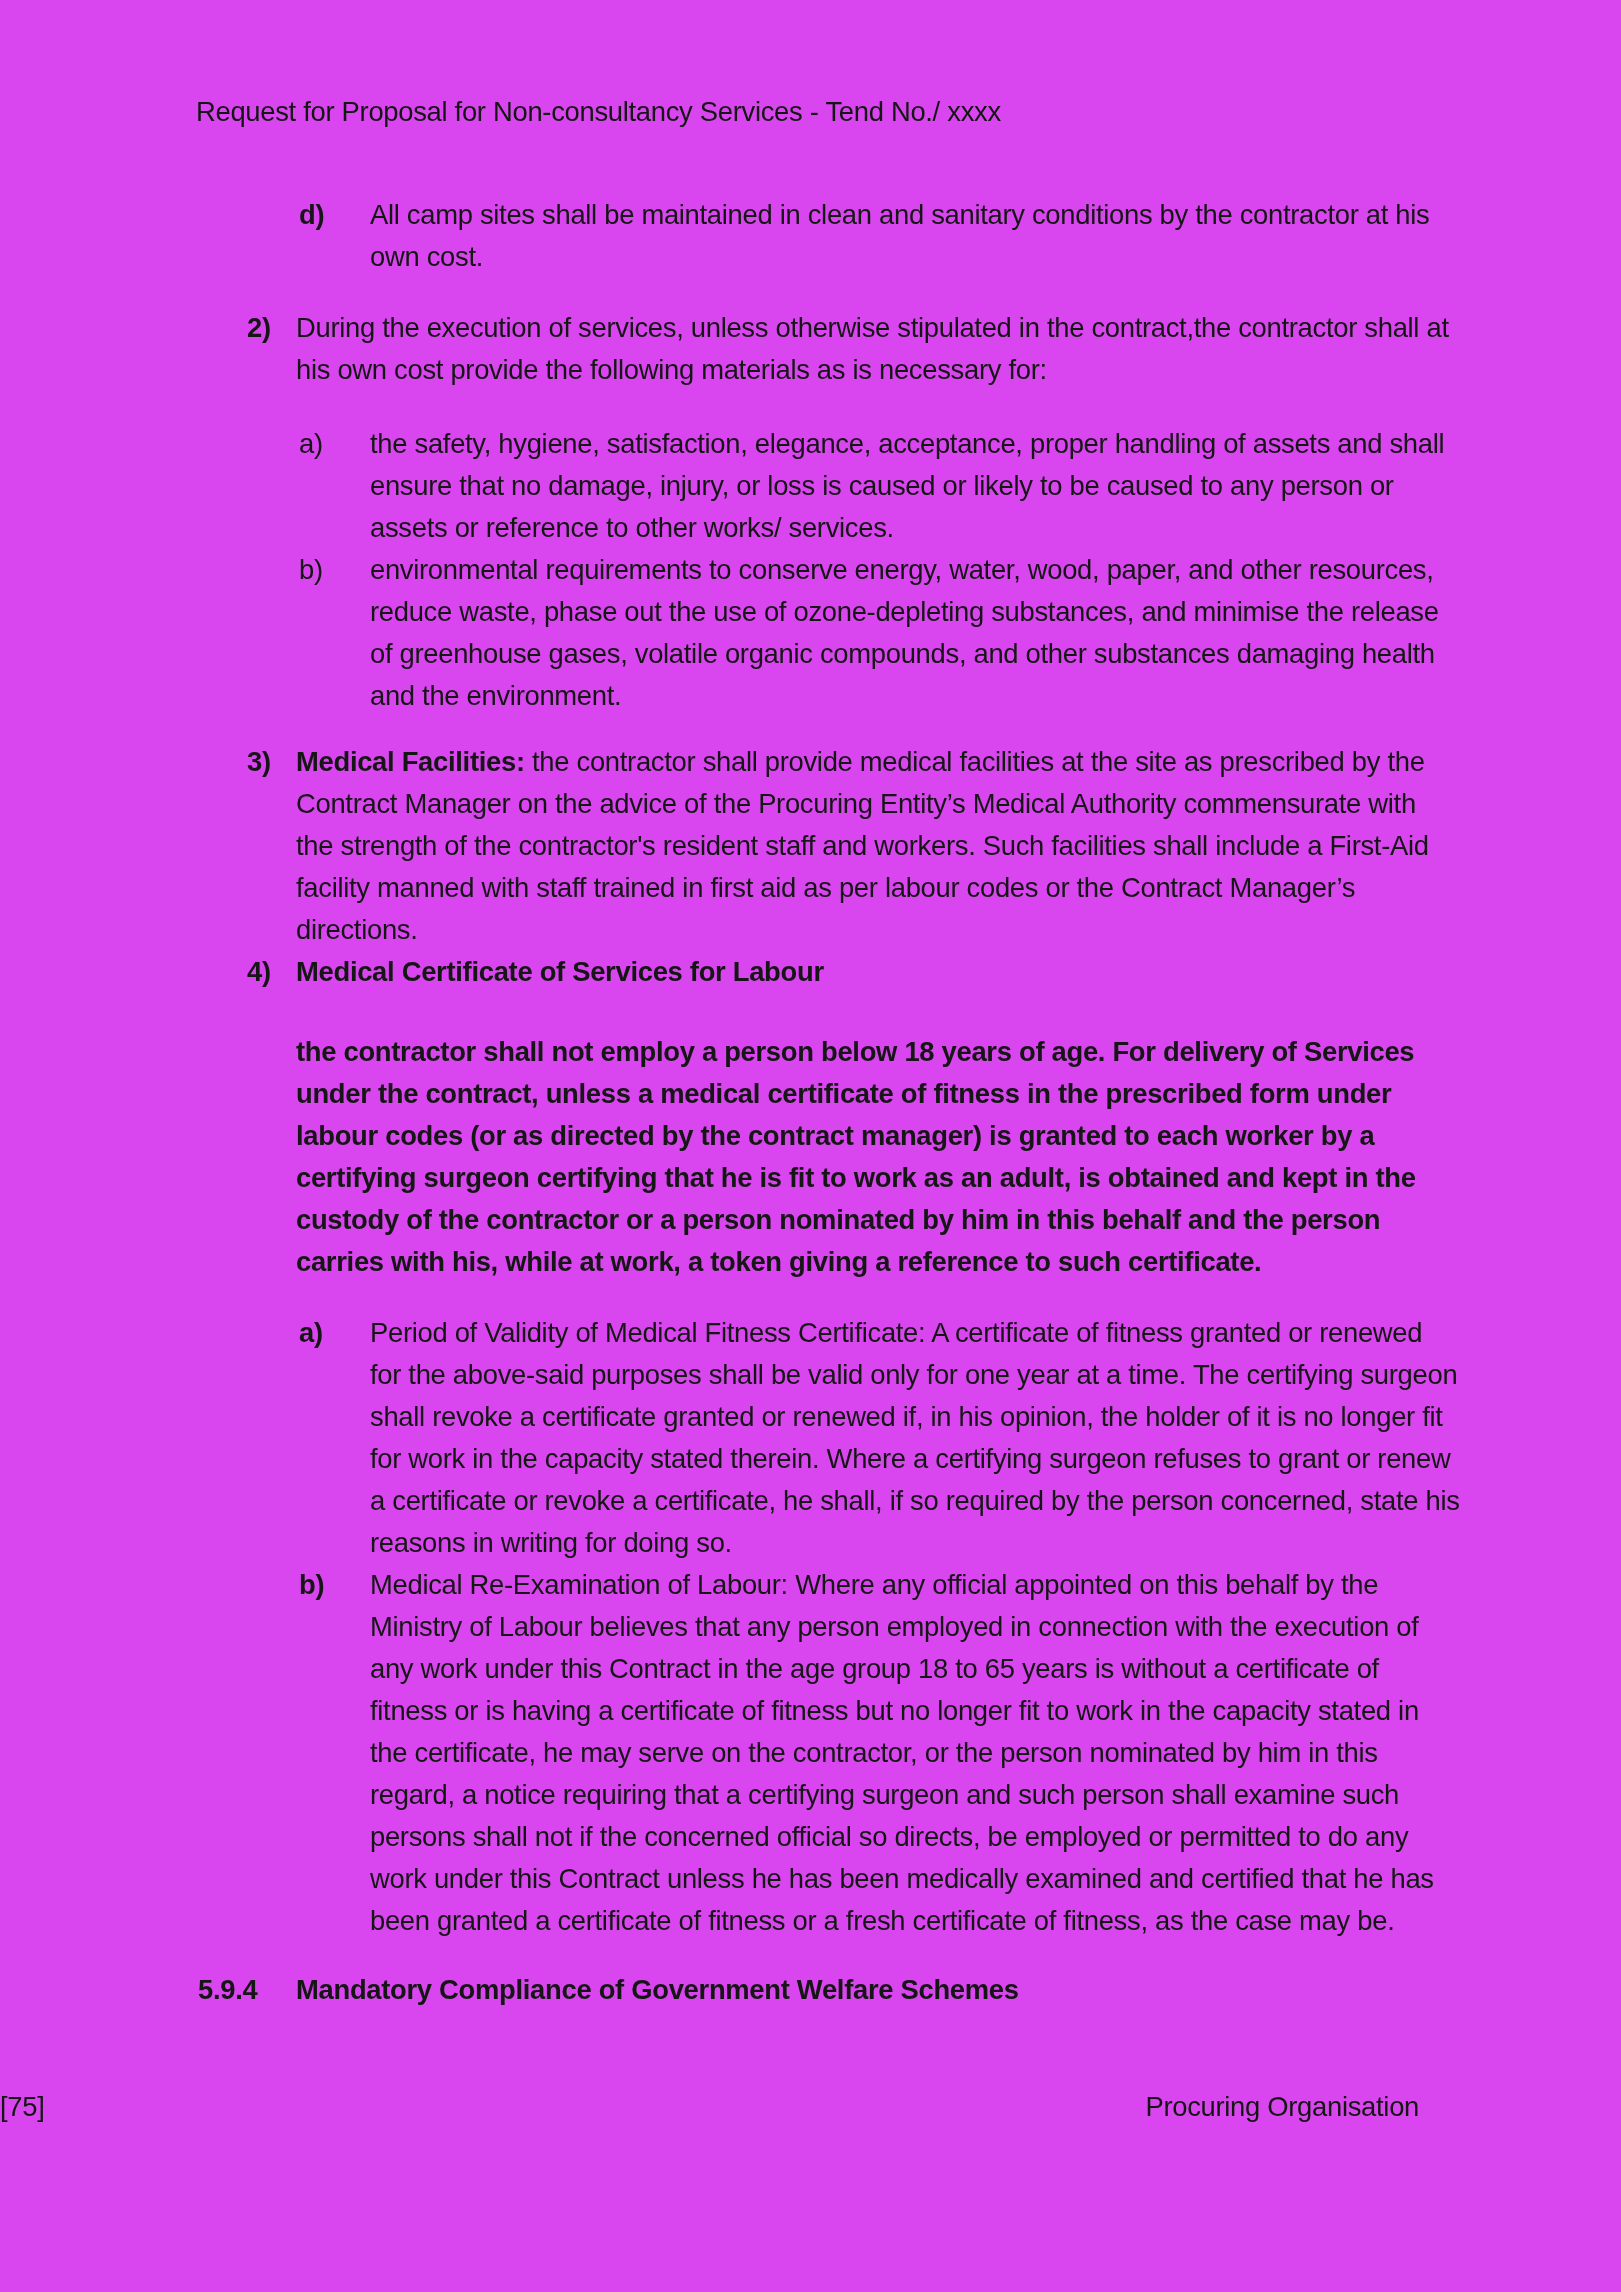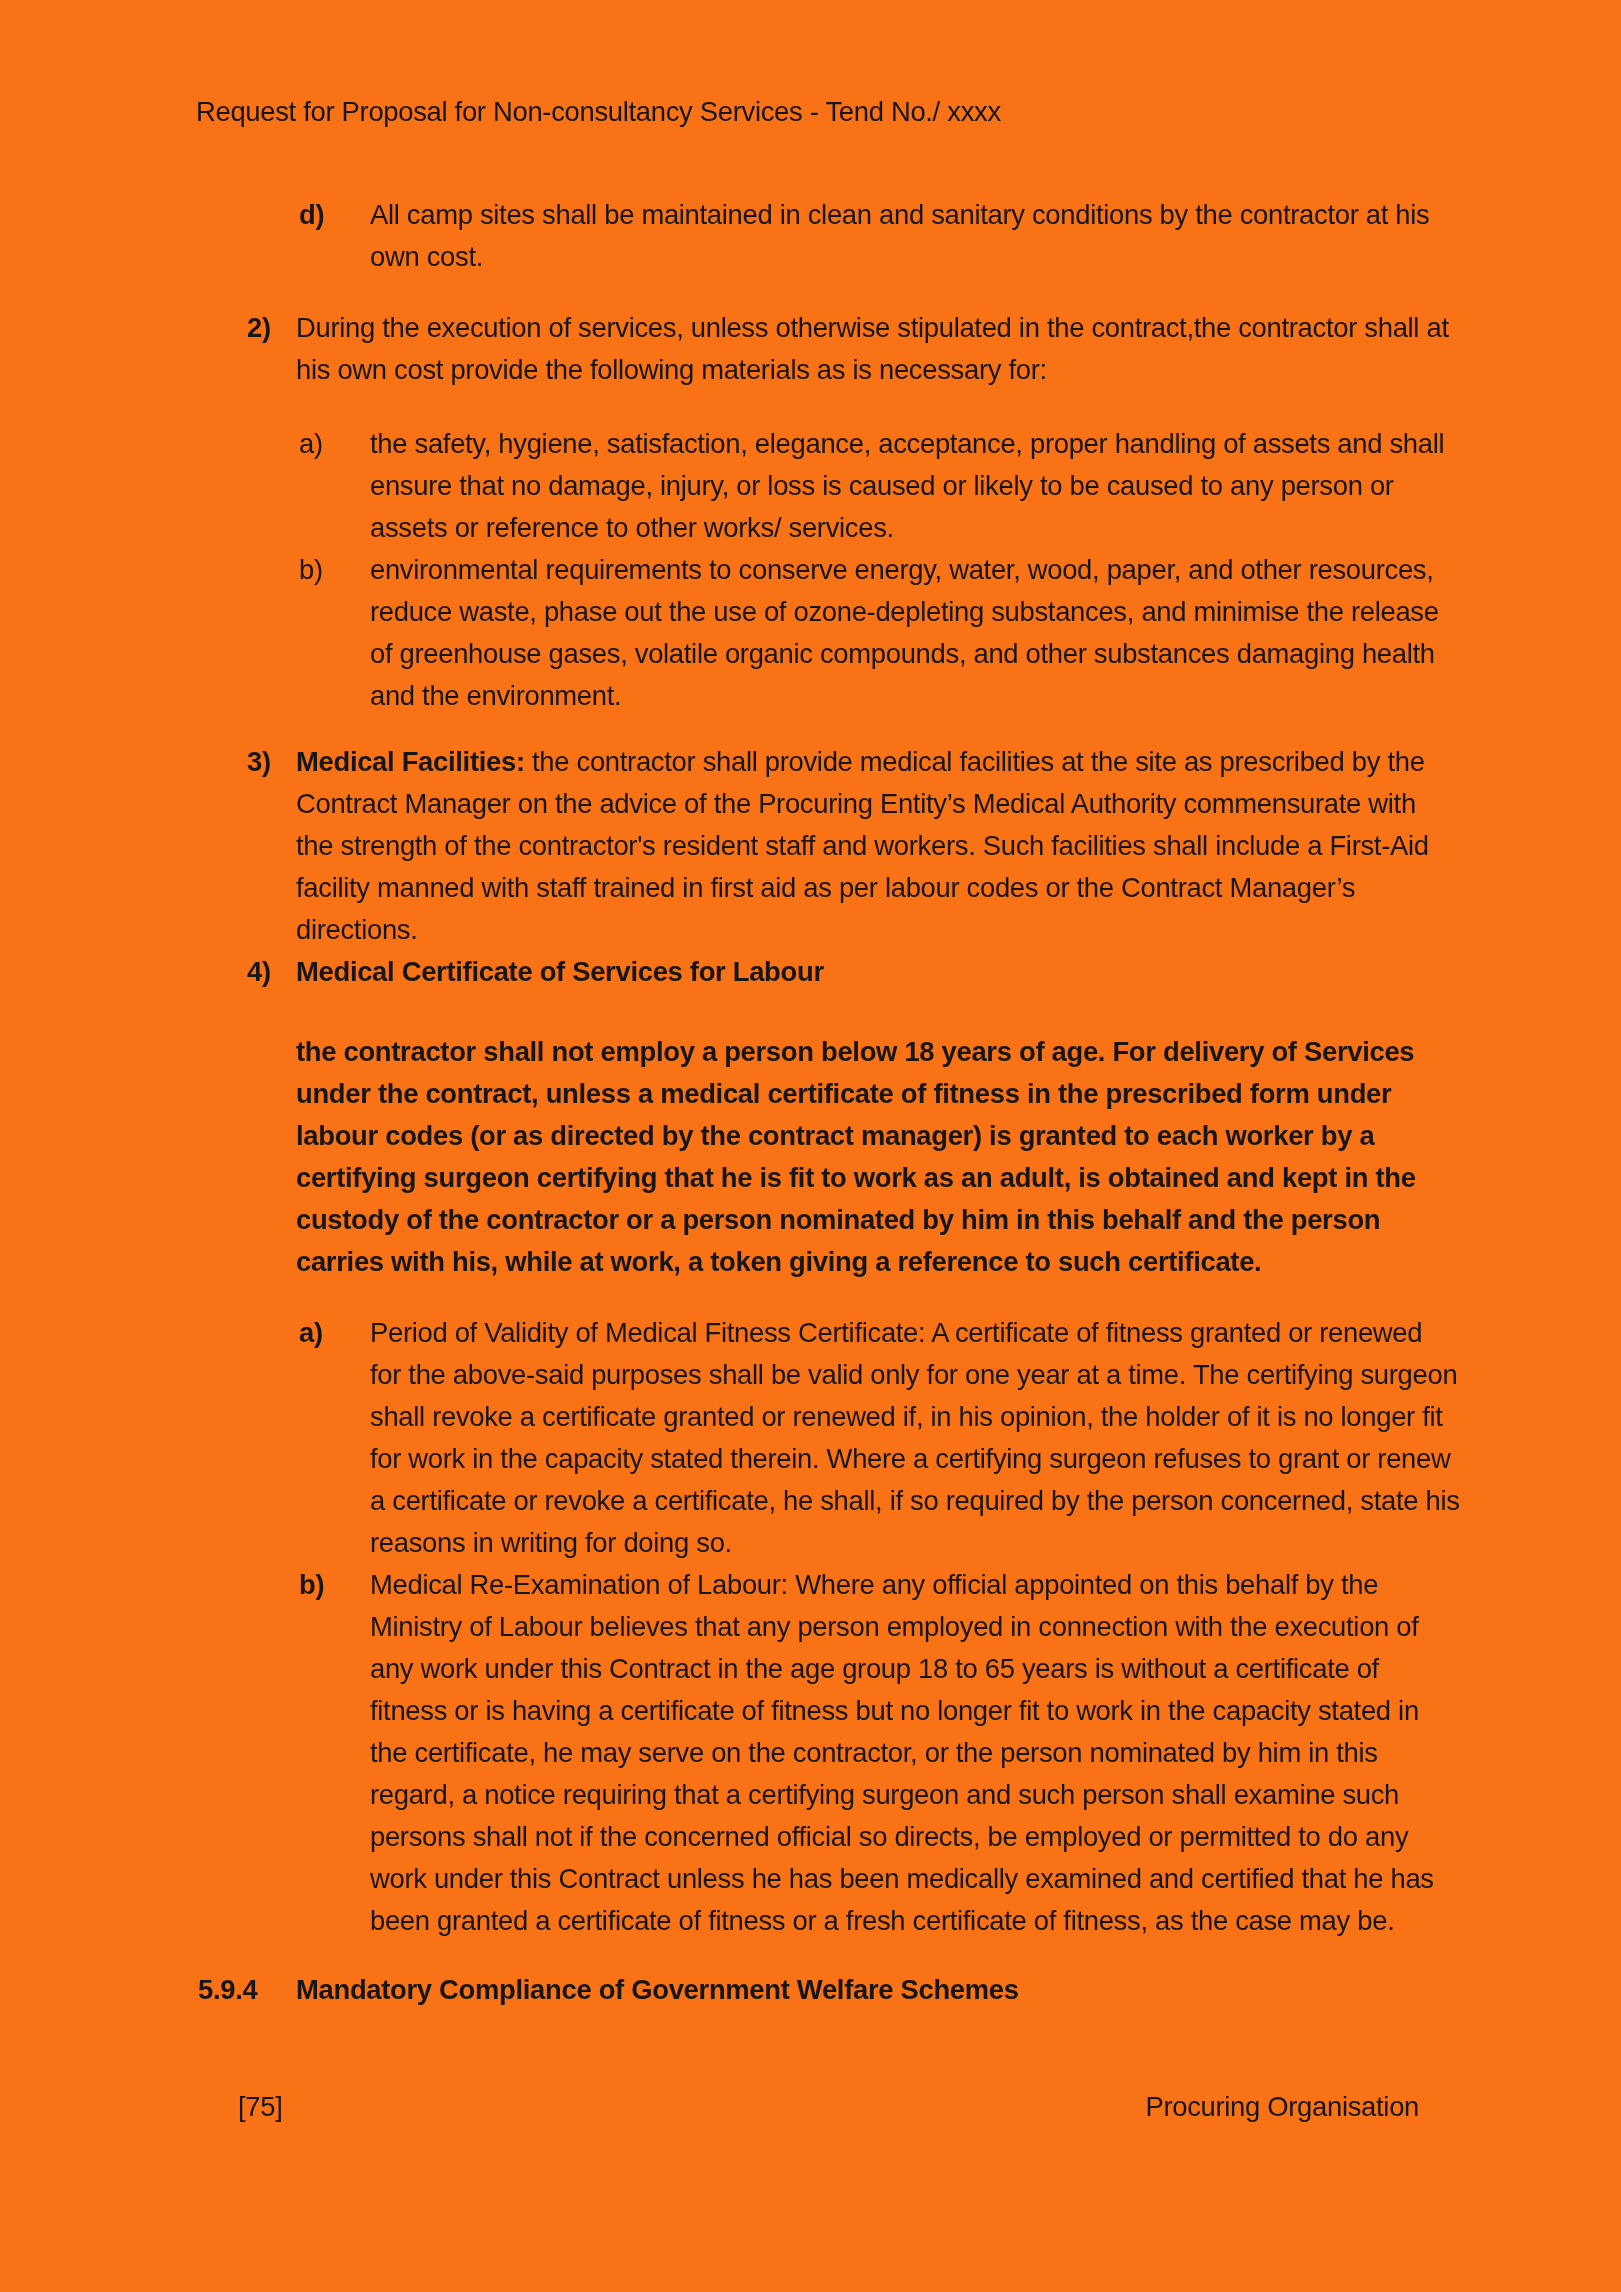--- a/index.html
+++ b/index.html
@@ -12,7 +12,7 @@
     width: 1621px;
     height: 2293px;
     margin: 0 auto;
-    background: #f97316;
+    background: #d946ef;
     color: #161616;
     font-family: "Liberation Sans", "DejaVu Sans", sans-serif;
     font-size: 27.4px;

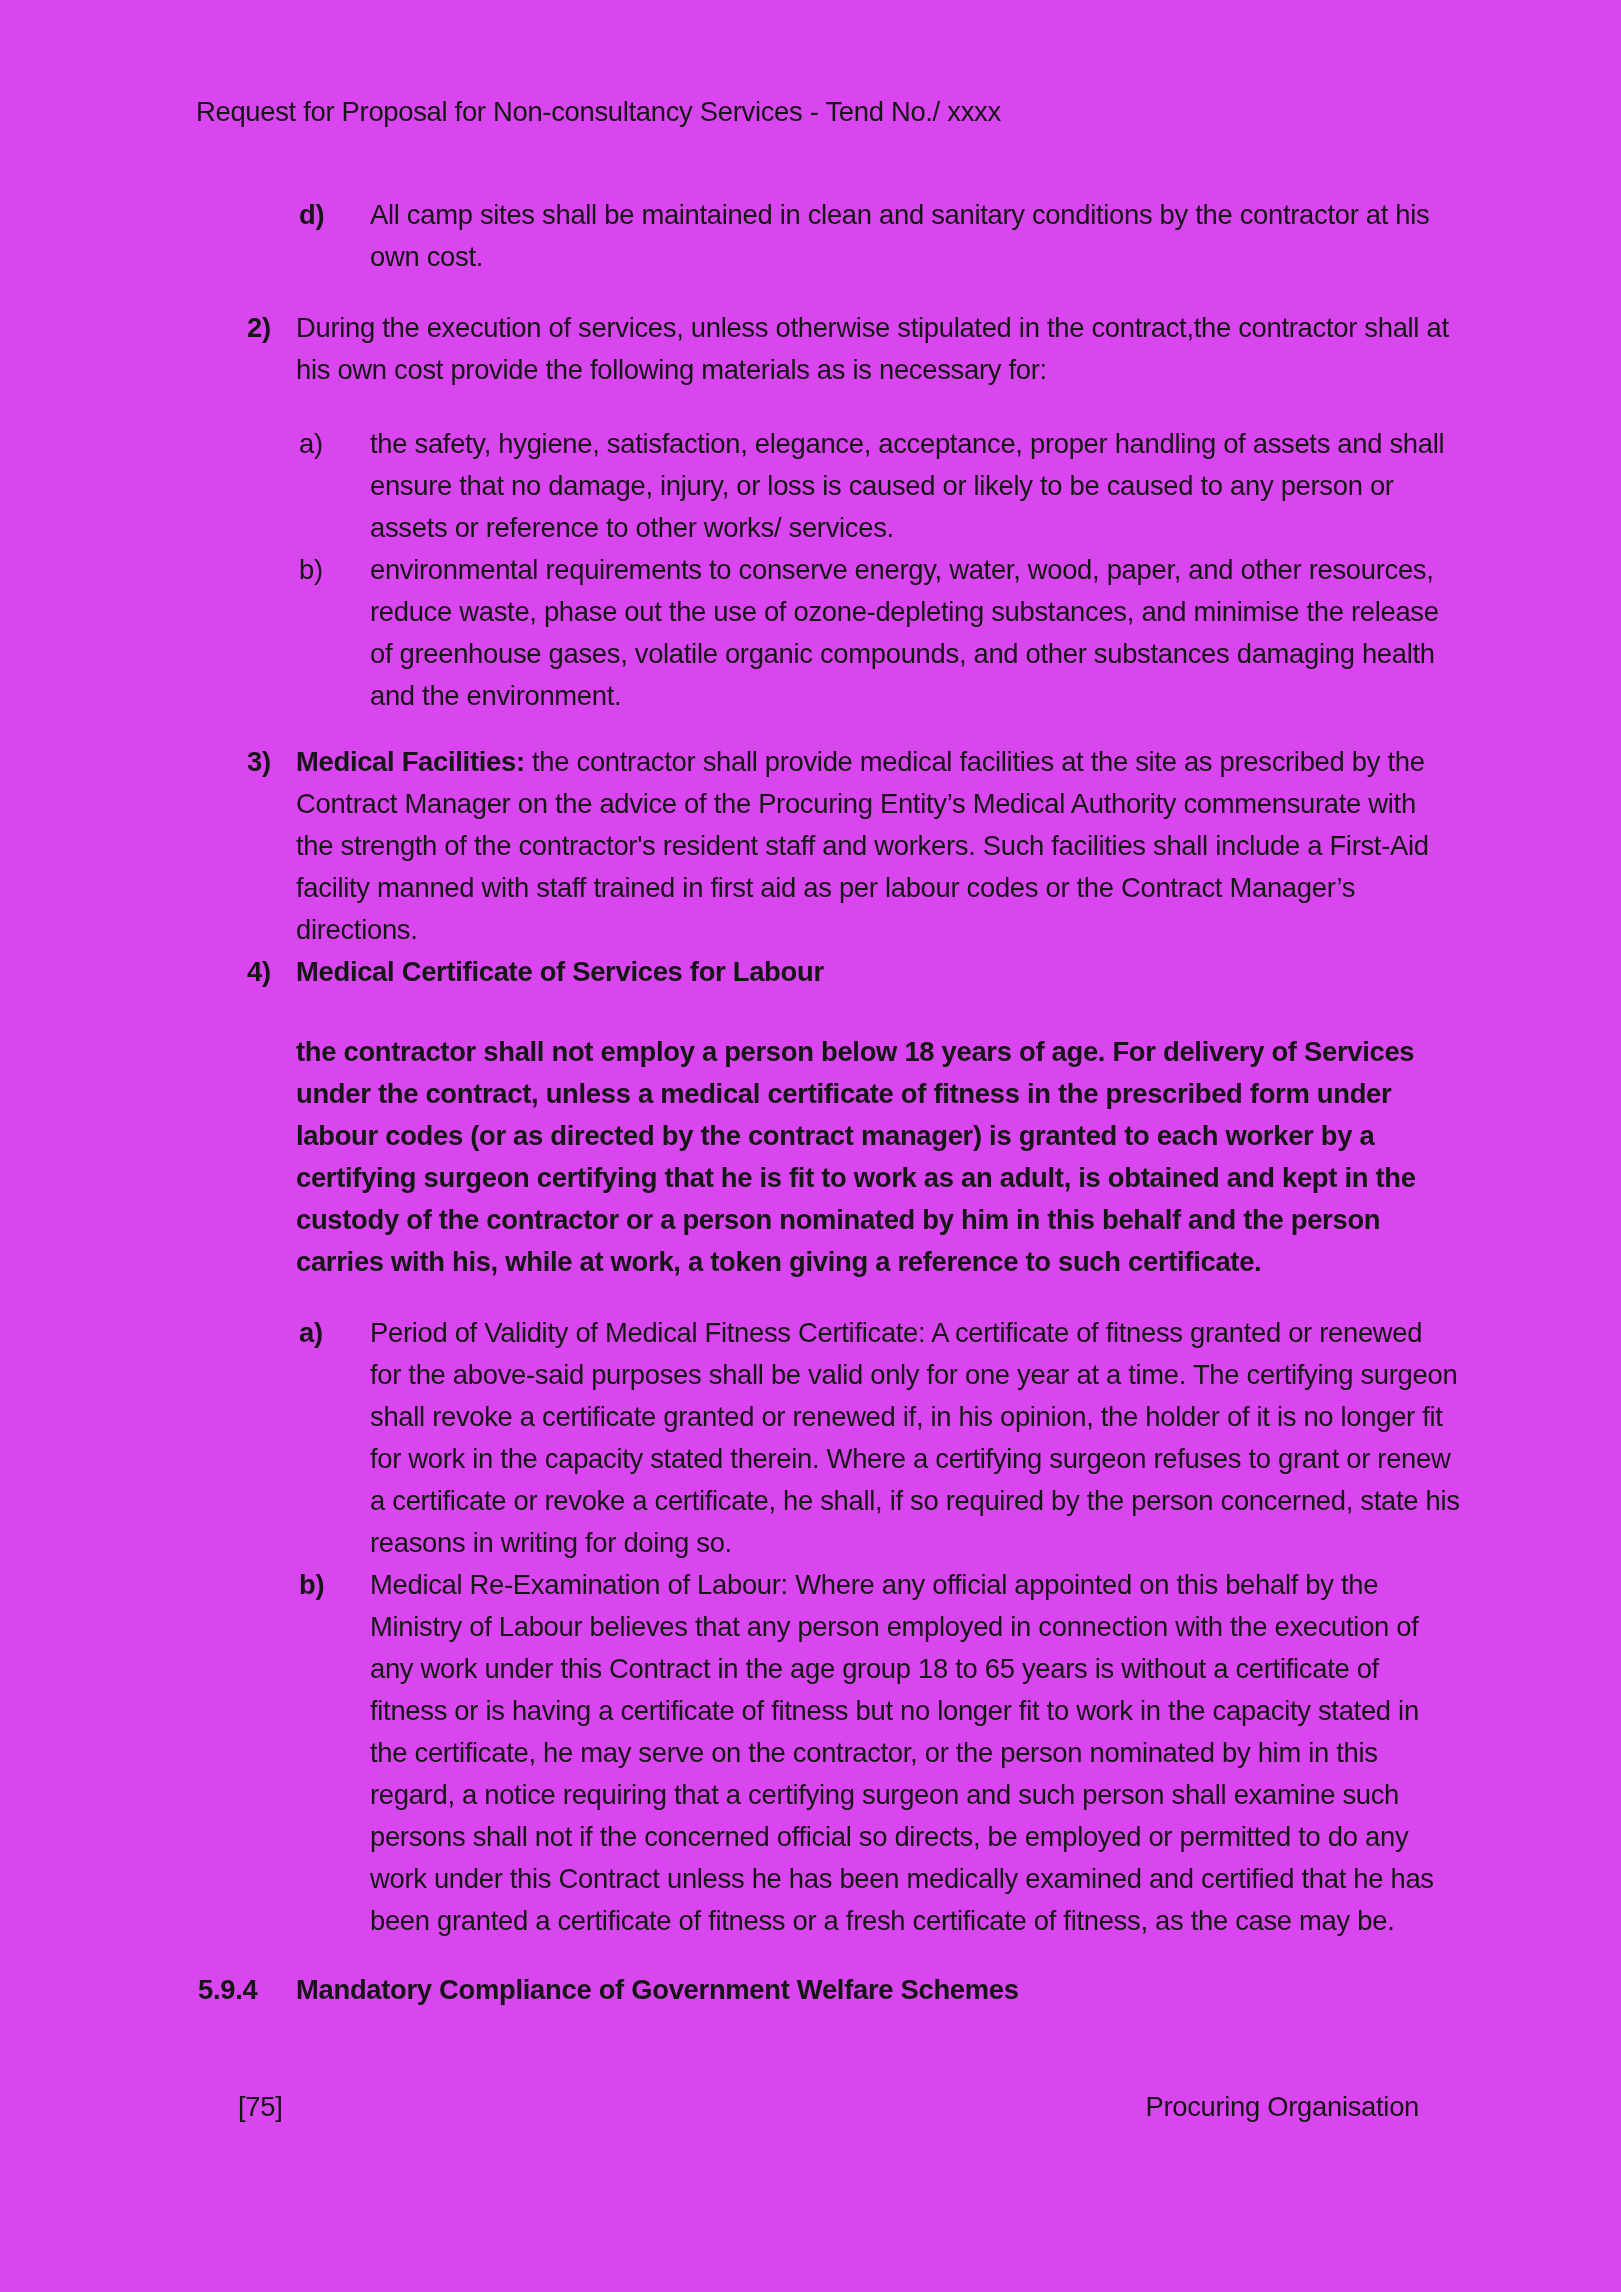--- a/index.html
+++ b/index.html
@@ -64,7 +64,6 @@
     display: flex;
     justify-content: space-between;
     margin-top: 75px;
-    padding-left: 238px;
     padding-right: 202px;
   }
   

